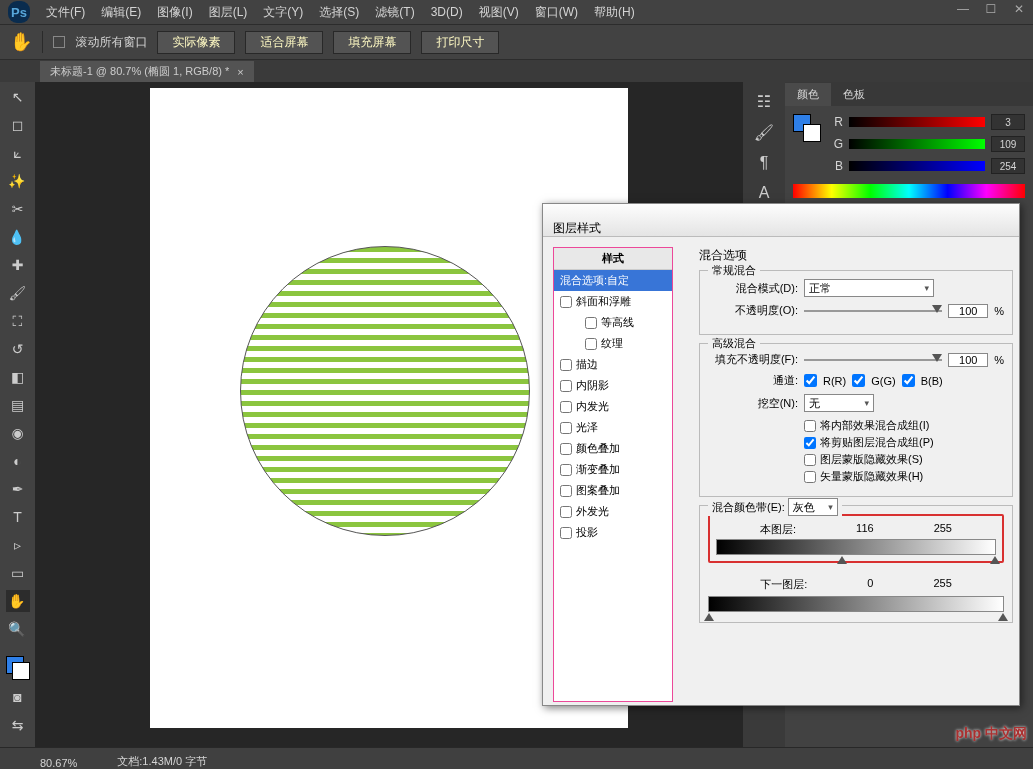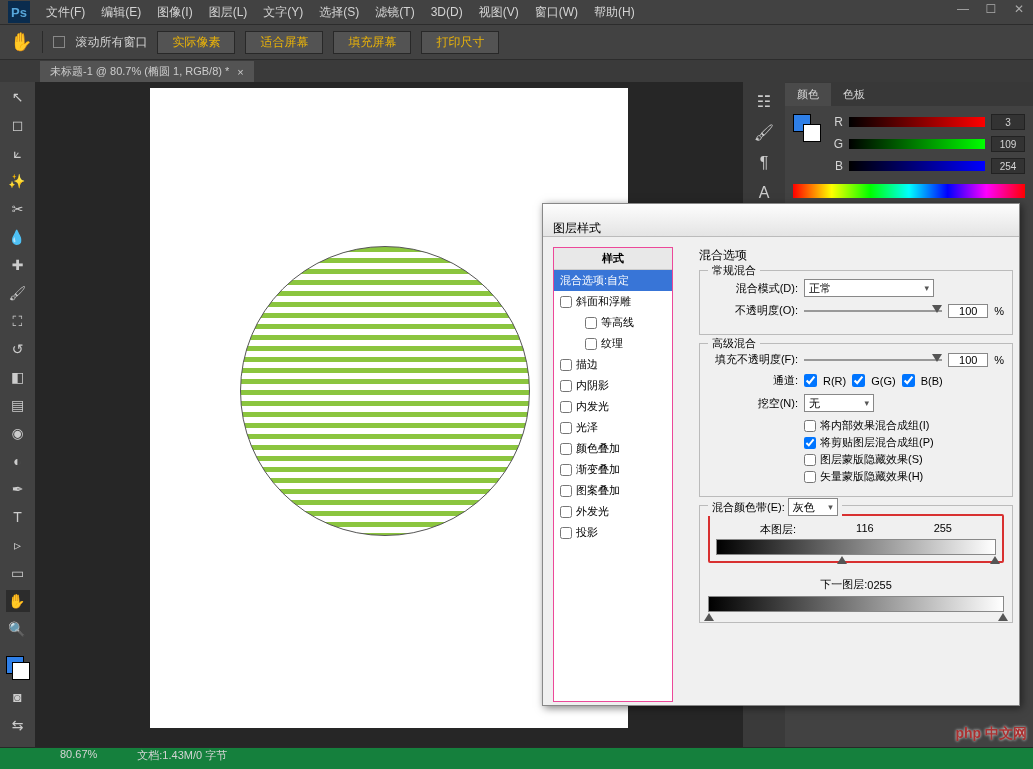--- a/index.html
+++ b/index.html
@@ -7,7 +7,7 @@
 
 
 .menubar { height: 24px; background: #424242; display: flex; align-items: center; padding: 0 8px; }
-.menubar .ps-logo { width: 22px; height: 22px; background: #0a2c4e; color: #57a6d9; font-weight: bold; display: flex; align-items: center; justify-content: center; font-size: 13px; border-radius: 0; margin-right: 8px;}
+.menubar .ps-logo { width: 22px; height: 22px; background: #0a2c4e; color: #57a6d9; font-weight: bold; display: flex; align-items: center; justify-content: center; font-size: 13px; border-radius: 9px; margin-right: 8px;}
 .menubar .menu-item { padding: 0 8px; cursor: default; font-size: 12px; }
 .window-controls { position: absolute; top: 2px; right: 6px; display: flex; gap: 12px; color: #aaa; }
 .window-controls span { width: 16px; text-align: center; }

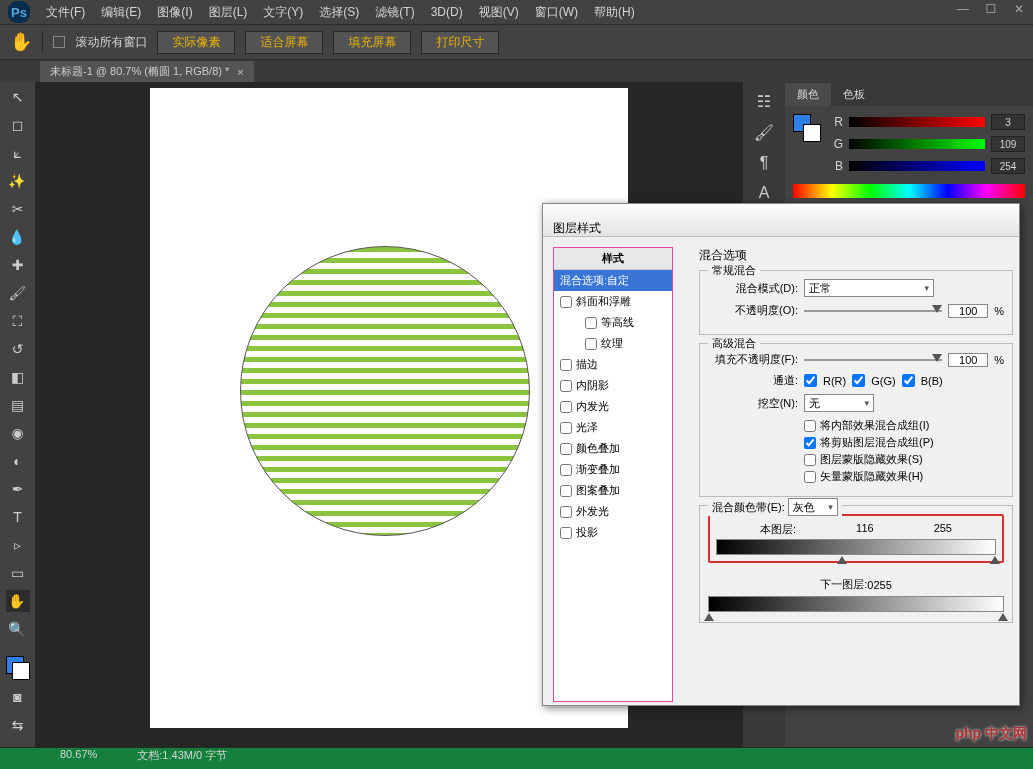--- a/index.html
+++ b/index.html
@@ -16,7 +16,7 @@
 .options-bar { height: 36px; background: #424242; border-top: 1px solid #2c2c2c; border-bottom: 1px solid #2c2c2c; display: flex; align-items: center; padding: 0 10px; gap: 10px;}
 .options-bar .hand { font-size: 18px; }
 .opt-checkbox { width: 12px; height: 12px; border: 1px solid #888; display: inline-block; vertical-align: middle; }
-.opt-btn { background: #535353; border: 1px solid #282828; padding: 2px 14px; color: #eab308; font-size: 12px; }
+.opt-btn { background: #535353; border: 1px solid #282828; padding: 2px 14px; color: #fef9c3; font-size: 12px; }
 
 
 .tab-bar { height: 22px; background: #3a3a3a; display: flex; align-items: flex-end; padding-left: 40px;}

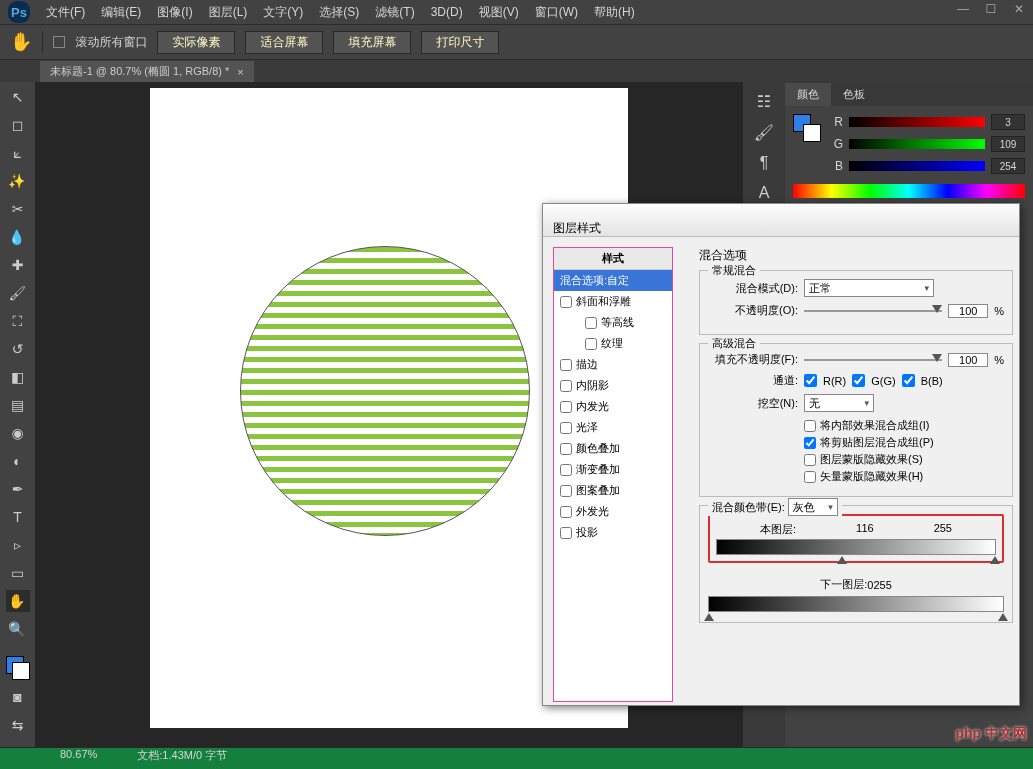--- a/index.html
+++ b/index.html
@@ -354,7 +354,7 @@
         </div>
 
         <div style="margin-top:14px;">
-          <div class="lbl-row" style="display:flex; justify-content:center; margin-bottom:4px;align-items:center;">
+          <div class="lbl-row" style="display:flex; justify-content:center; gap:60px; margin-bottom:4px;">
             <span>下一图层:</span>
             <span>0</span>
             <span>255</span>

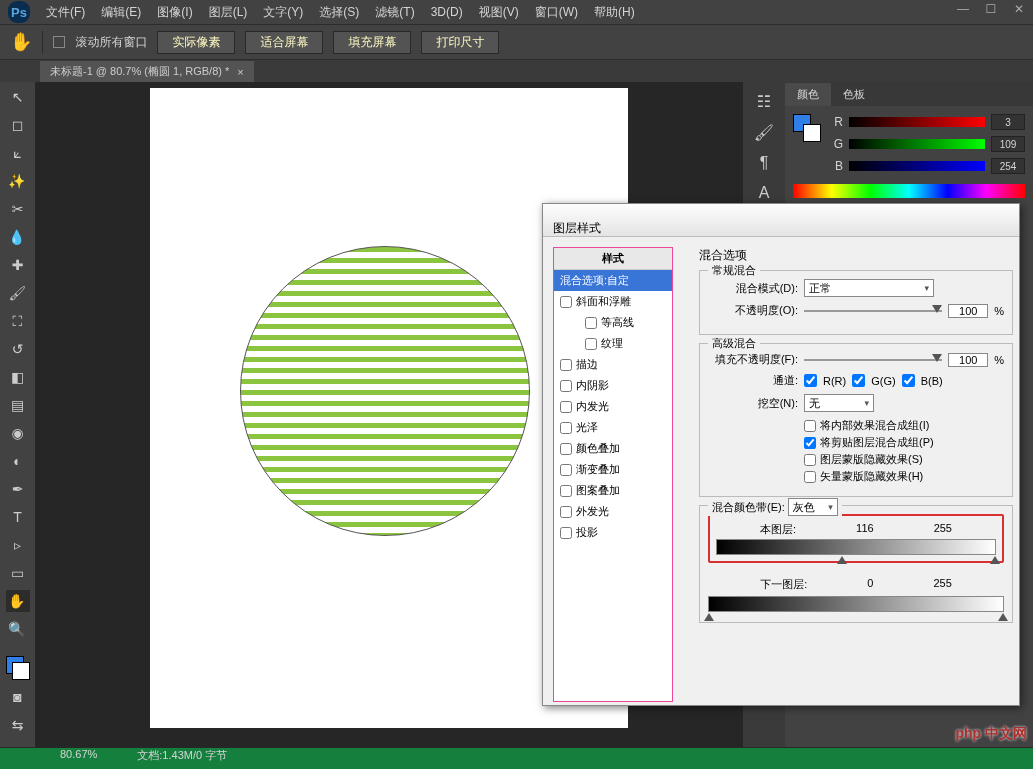--- a/index.html
+++ b/index.html
@@ -58,7 +58,7 @@
 .fgbg-mini .b { width: 18px; height: 18px; background: #fff; border: 1px solid #000; position: absolute; bottom: 0; right: 0;}
 
 
-.status-bar { height: 22px; background: #15803d; display: flex; align-items: flex-start; padding: 0 60px; gap: 40px; font-size: 11px; border-top: 1px solid #282828;}
+.status-bar { height: 22px; background: #404040; display: flex; align-items: flex-end; padding: 0 40px; gap: 40px; font-size: 11px; border-top: 1px solid #282828;}
 
 
 .dialog { position: absolute; left: 542px; top: 203px; width: 478px; height: 503px; background: #f0f0f0; border: 1px solid #888; box-shadow: 2px 2px 8px rgba(0,0,0,0.5); color: #000;}

